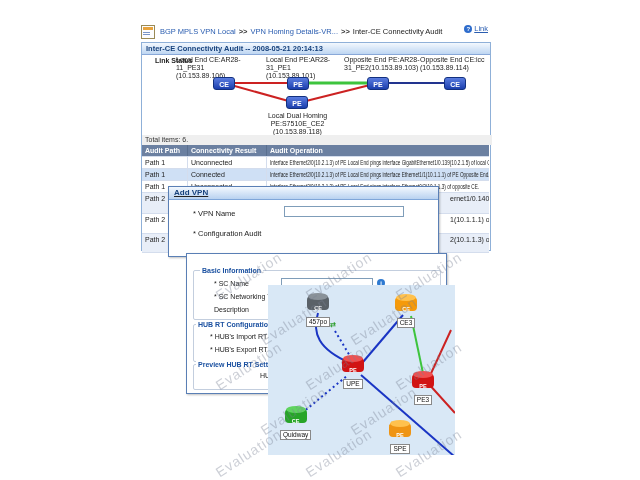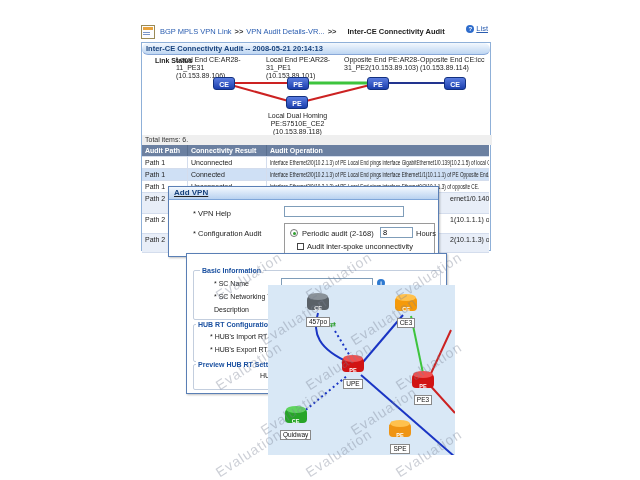--- a/index.html
+++ b/index.html
@@ -73,7 +73,7 @@
 
   <div class="abs crumb-bar z1">
     <span class="page-icon"></span>
-    <span class="crumb-link">BGP MPLS VPN Link</span>
+    <span class="crumb-link">BGP MPLS VPN Local</span>
     <span class="crumb-sep">&gt;&gt;</span>
     <span class="crumb-link">VPN Audit Details-VR...</span>
     <span class="crumb-sep">&gt;&gt;</span>

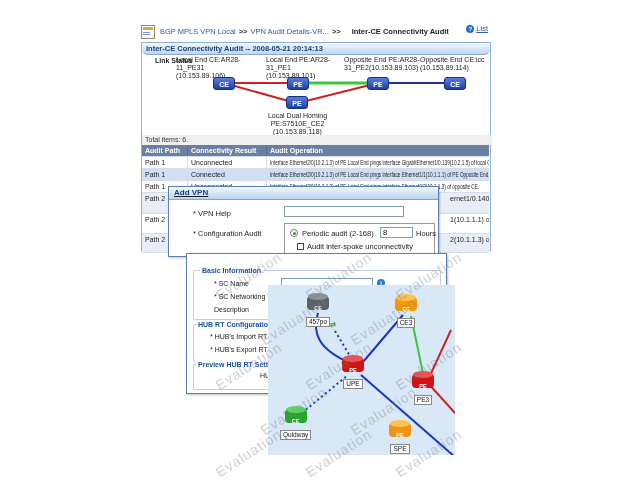--- a/index.html
+++ b/index.html
@@ -75,7 +75,7 @@
     <span class="page-icon"></span>
     <span class="crumb-link">BGP MPLS VPN Local</span>
     <span class="crumb-sep">&gt;&gt;</span>
-    <span class="crumb-link">VPN Audit Details-VR...</span>
+    <span class="crumb-link">VPN Homing Details-VR...</span>
     <span class="crumb-sep">&gt;&gt;</span>
     <span class="crumb-last">Inter-CE Connectivity Audit</span>
     <span class="help-wrap">

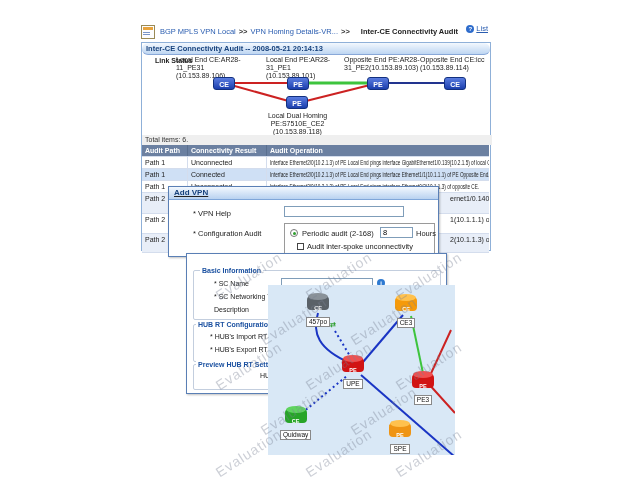--- a/index.html
+++ b/index.html
@@ -10,7 +10,7 @@
   .crumb-bar{left:141px;top:24px;width:349px;height:15px;font-size:7.5px;display:flex;align-items:center;gap:3px;}
   .crumb-link{color:#2a5db0;}
   .crumb-sep{color:#333;font-weight:bold;}
-  .crumb-last{color:#222;font-weight:bold;margin-left:8px;}
+  .crumb-last{color:#222;font-weight:normal;}
   .page-icon{width:12px;height:12px;position:relative;background:#fdfdfd;border:1px solid #9a8a55;margin-right:2px;}
   .page-icon::before{content:"";position:absolute;left:1px;top:1px;right:1px;height:3px;background:#e8a33d;}
   .page-icon::after{content:"";position:absolute;left:1px;top:6px;width:7px;height:1px;background:#7a96c8;box-shadow:0 2px 0 #7a96c8;}

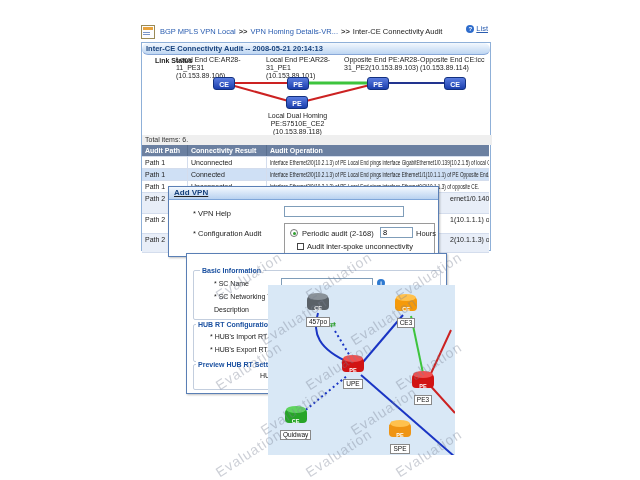--- a/index.html
+++ b/index.html
@@ -80,7 +80,7 @@
     <span class="crumb-last">Inter-CE Connectivity Audit</span>
     <span class="help-wrap">
       <span class="help-icon">?</span>
-      <span class="help-text">List</span>
+      <span class="help-text">Link</span>
     </span>
   </div>
 

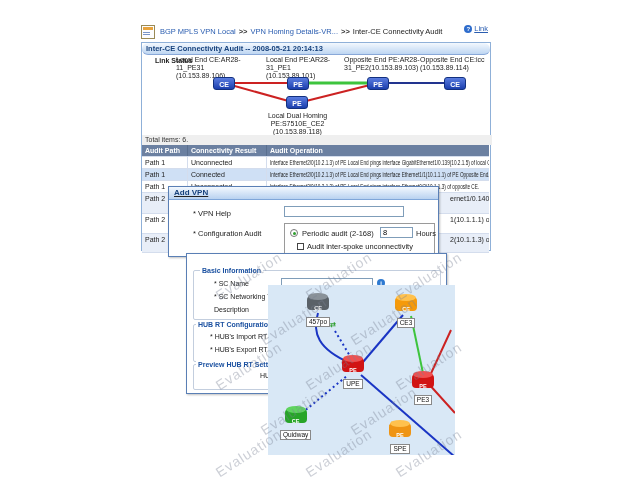--- a/index.html
+++ b/index.html
@@ -20,7 +20,7 @@
   .help-text{color:#2a5db0;font-size:7.5px;text-decoration:underline;}
   .win-frame{left:141px;top:42px;width:348px;height:207px;border:1px solid #8fb0d8;background:#fff;}
   .panel-title{left:0;top:0;width:100%;height:12px;background:linear-gradient(#f3f8fe,#bed6f2);
-    border-bottom:1px solid #89a8d8;color:#16417c;font-weight:bold;font-size:7.5px;line-height:12px;padding-left:4px;box-sizing:border-box;border-radius:6px;}
+    border-bottom:1px solid #89a8d8;color:#16417c;font-weight:bold;font-size:7.5px;line-height:12px;padding-left:4px;box-sizing:border-box;}
   .lnk-lbl{font-size:7px;line-height:8px;color:#222;}
   .bold{font-weight:bold;}
   .cube{width:22px;height:13px;border-radius:3px;background:linear-gradient(#5a7ce0,#1b3fae);

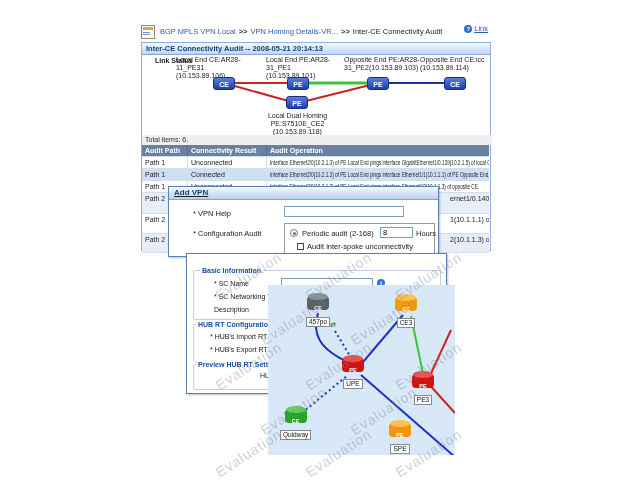--- a/index.html
+++ b/index.html
@@ -166,7 +166,7 @@
 
   <div class="abs dialog z5" style="left:168px;top:186px;width:269px;height:69px;text-decoration:underline;">
     <div class="dlg-title">Add VPN</div>
-    <div class="abs fld-lbl" style="left:24px;top:22px;">* VPN Help</div>
+    <div class="abs fld-lbl" style="left:24px;top:22px;">* VPN Name</div>
     <input class="txt-input" style="left: 115px; top: 19px; width: 120px;" value="">
     <div class="abs fld-lbl" style="left:24px;top:42px;">* Configuration Audit</div>
     <div class="groupbox" style="left:115px;top:36px;width:149px;height:31px;">

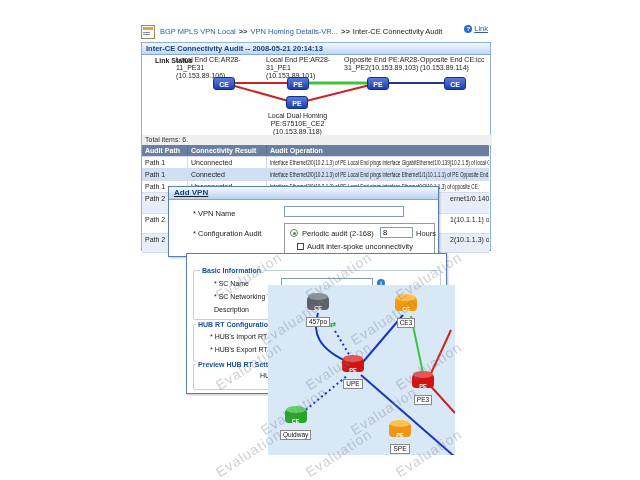--- a/index.html
+++ b/index.html
@@ -169,14 +169,6 @@
     <div class="abs fld-lbl" style="left:24px;top:22px;">* VPN Name</div>
     <input class="txt-input" style="left: 115px; top: 19px; width: 120px;" value="">
     <div class="abs fld-lbl" style="left:24px;top:42px;">* Configuration Audit</div>
-    <div class="groupbox" style="left:115px;top:36px;width:149px;height:31px;">
-      <div class="abs radio" style="left:5px;top:5px;"></div>
-      <div class="abs fld-lbl" style="left:17px;top:5px;">Periodic audit (2-168)</div>
-      <input class="txt-input" style="left: 95px; top: 3px; width: 33px;" value="8">
-      <div class="abs fld-lbl" style="left:131px;top:5px;">Hours</div>
-      <div class="abs checkbox" style="left:12px;top:19px;"></div>
-      <div class="abs fld-lbl" style="left:22px;top:18px;">Audit inter-spoke unconnectivity</div>
-    </div>
   </div>
 
   <div class="abs dialog z10" style="left:186px;top:253px;width:259px;height:139px;">

